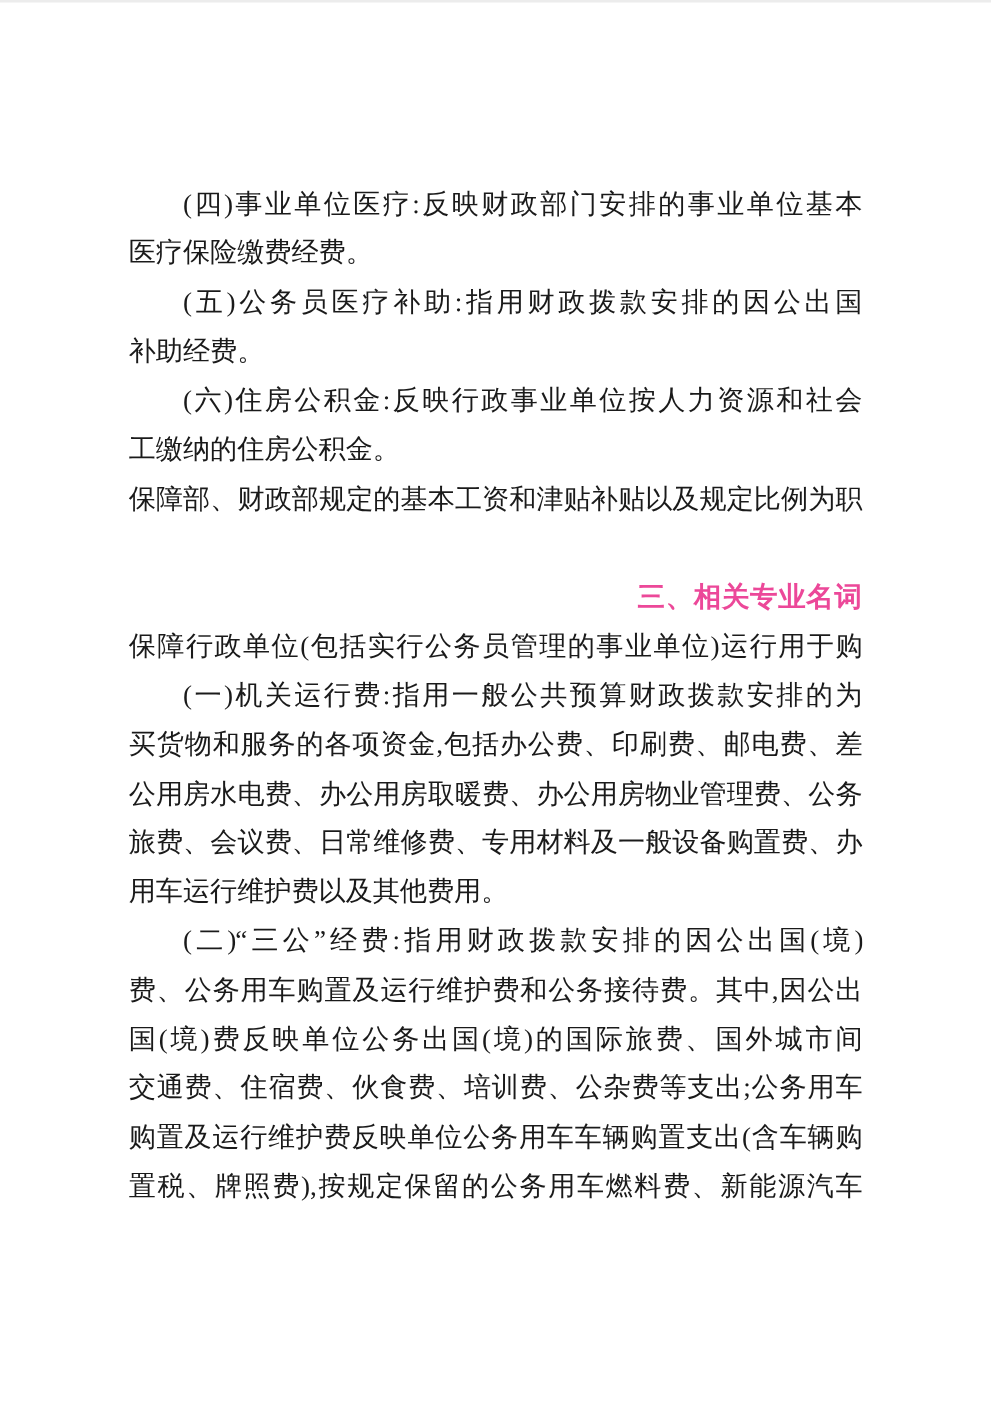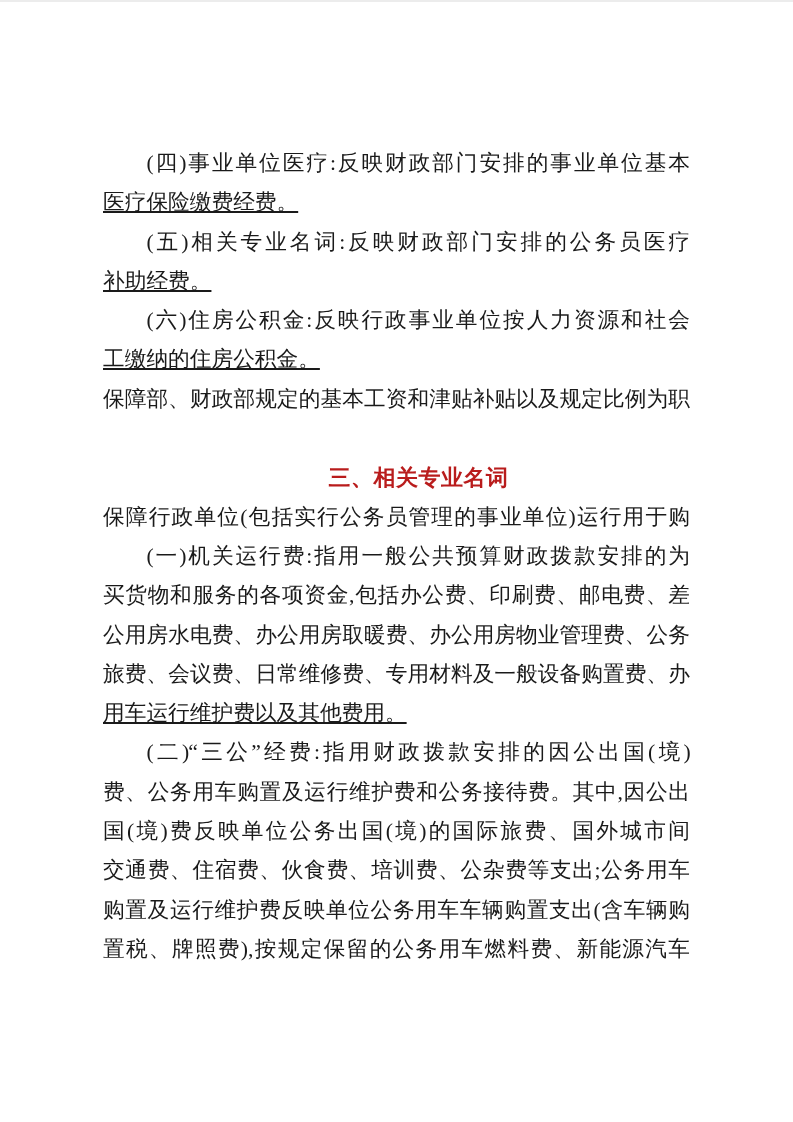--- a/index.html
+++ b/index.html
@@ -52,7 +52,6 @@
   .ln.natural {
     text-align: right;
     text-align-last: left;
-    text-decoration: underline;
   }
   .ln.tight {
     letter-spacing: -0.85px;

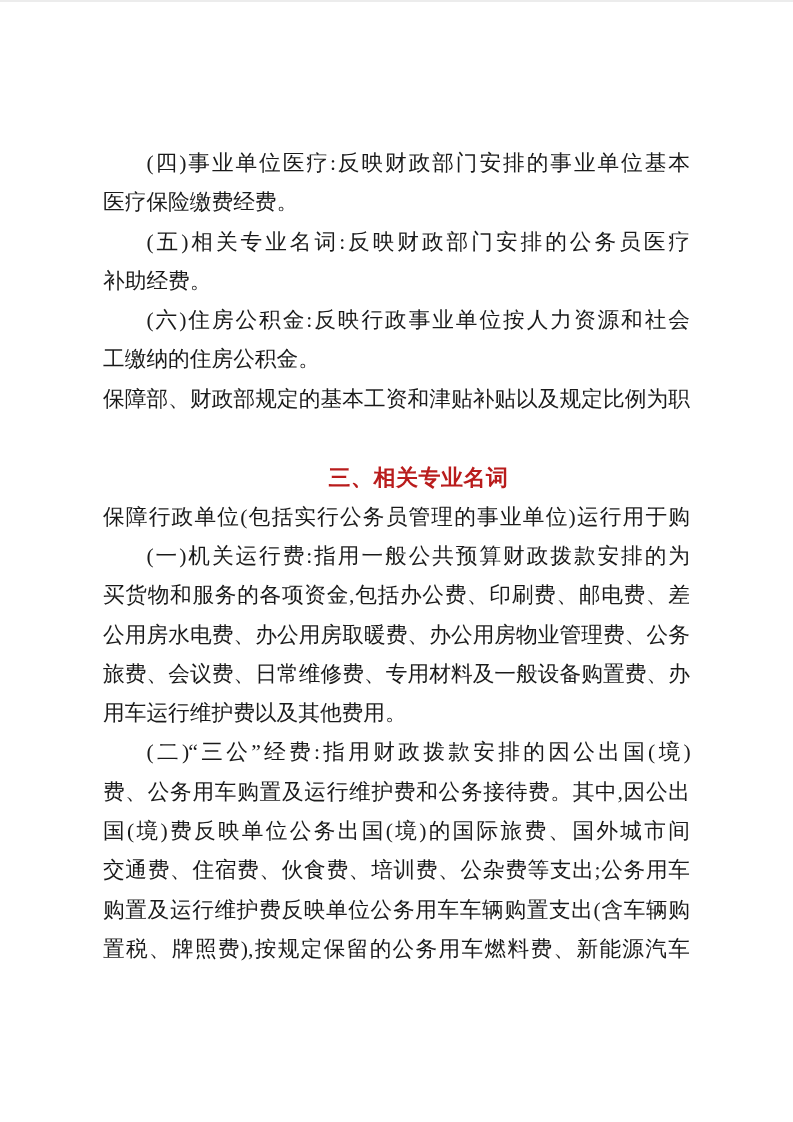--- a/index.html
+++ b/index.html
@@ -87,7 +87,7 @@
     </div>
 
     <div class="para">
-      <p class="ln first">(五)相关专业名词:反映财政部门安排的公务员医疗</p>
+      <p class="ln first">(五)公务员医疗补助:指用财政拨款安排的因公出国</p>
       <p class="ln natural">补助经费。</p>
     </div>
 

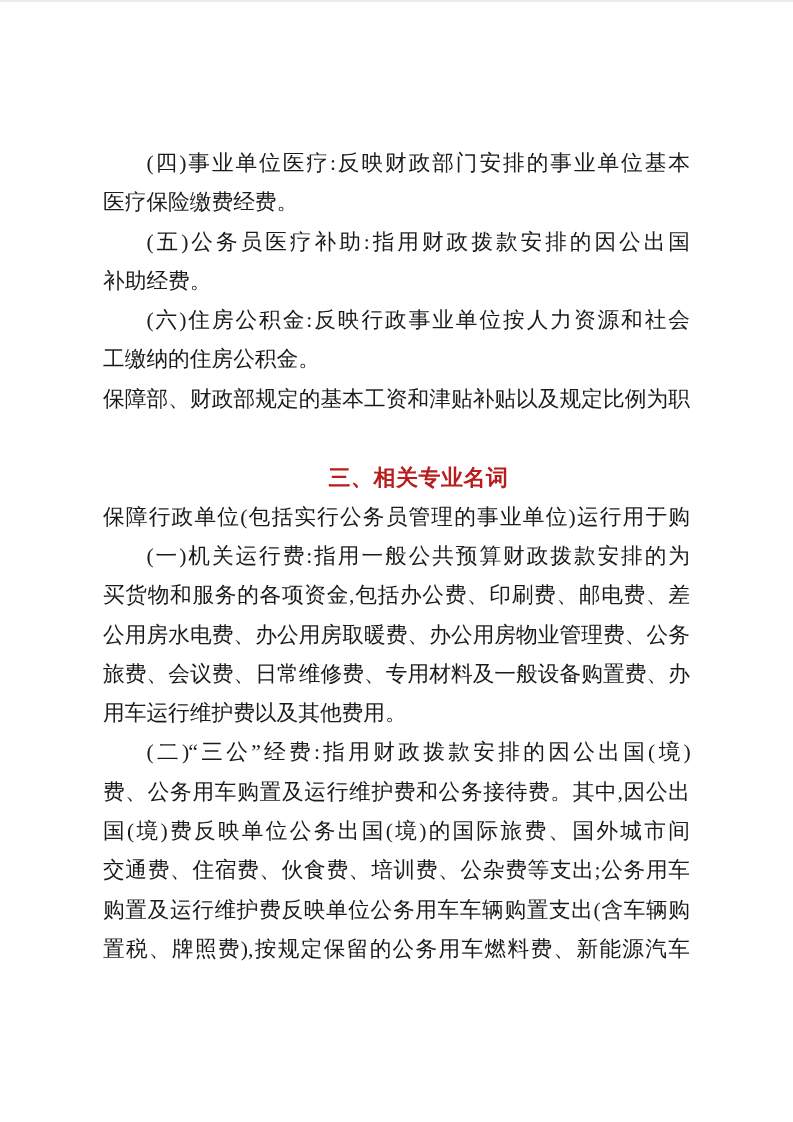--- a/index.html
+++ b/index.html
@@ -68,9 +68,9 @@
     height: 39.3px;
     overflow: hidden;
     text-indent: 2em;
-    text-align: center;
+    text-align: right;
     letter-spacing: 0.5px;
-    color: #b91c1c;
+    color: #ec4899;
   }
 </style>
 </head>

